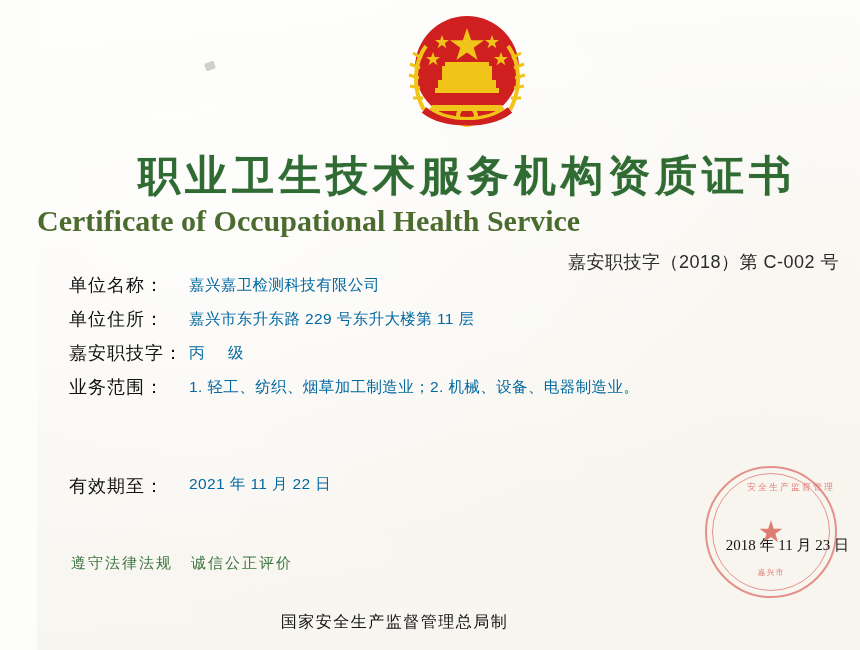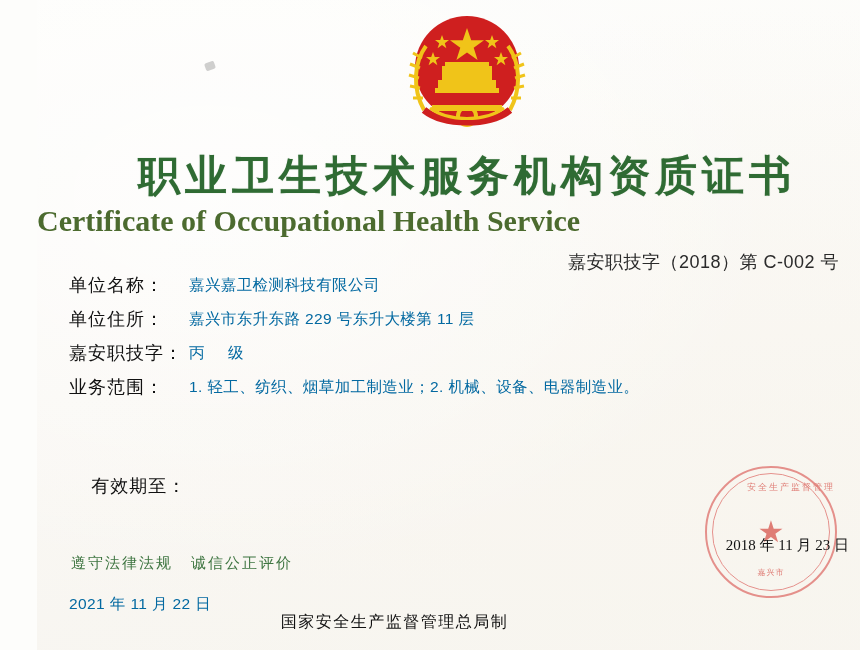--- a/index.html
+++ b/index.html
@@ -124,8 +124,7 @@
     top: 474px;
     left: 32px;
     display: flex;
-    align-items: flex-end;
-    flex-direction: column;
+    align-items: flex-start;
   }
   .validity .field-label { width: 120px; flex: 0 0 120px; }
 

